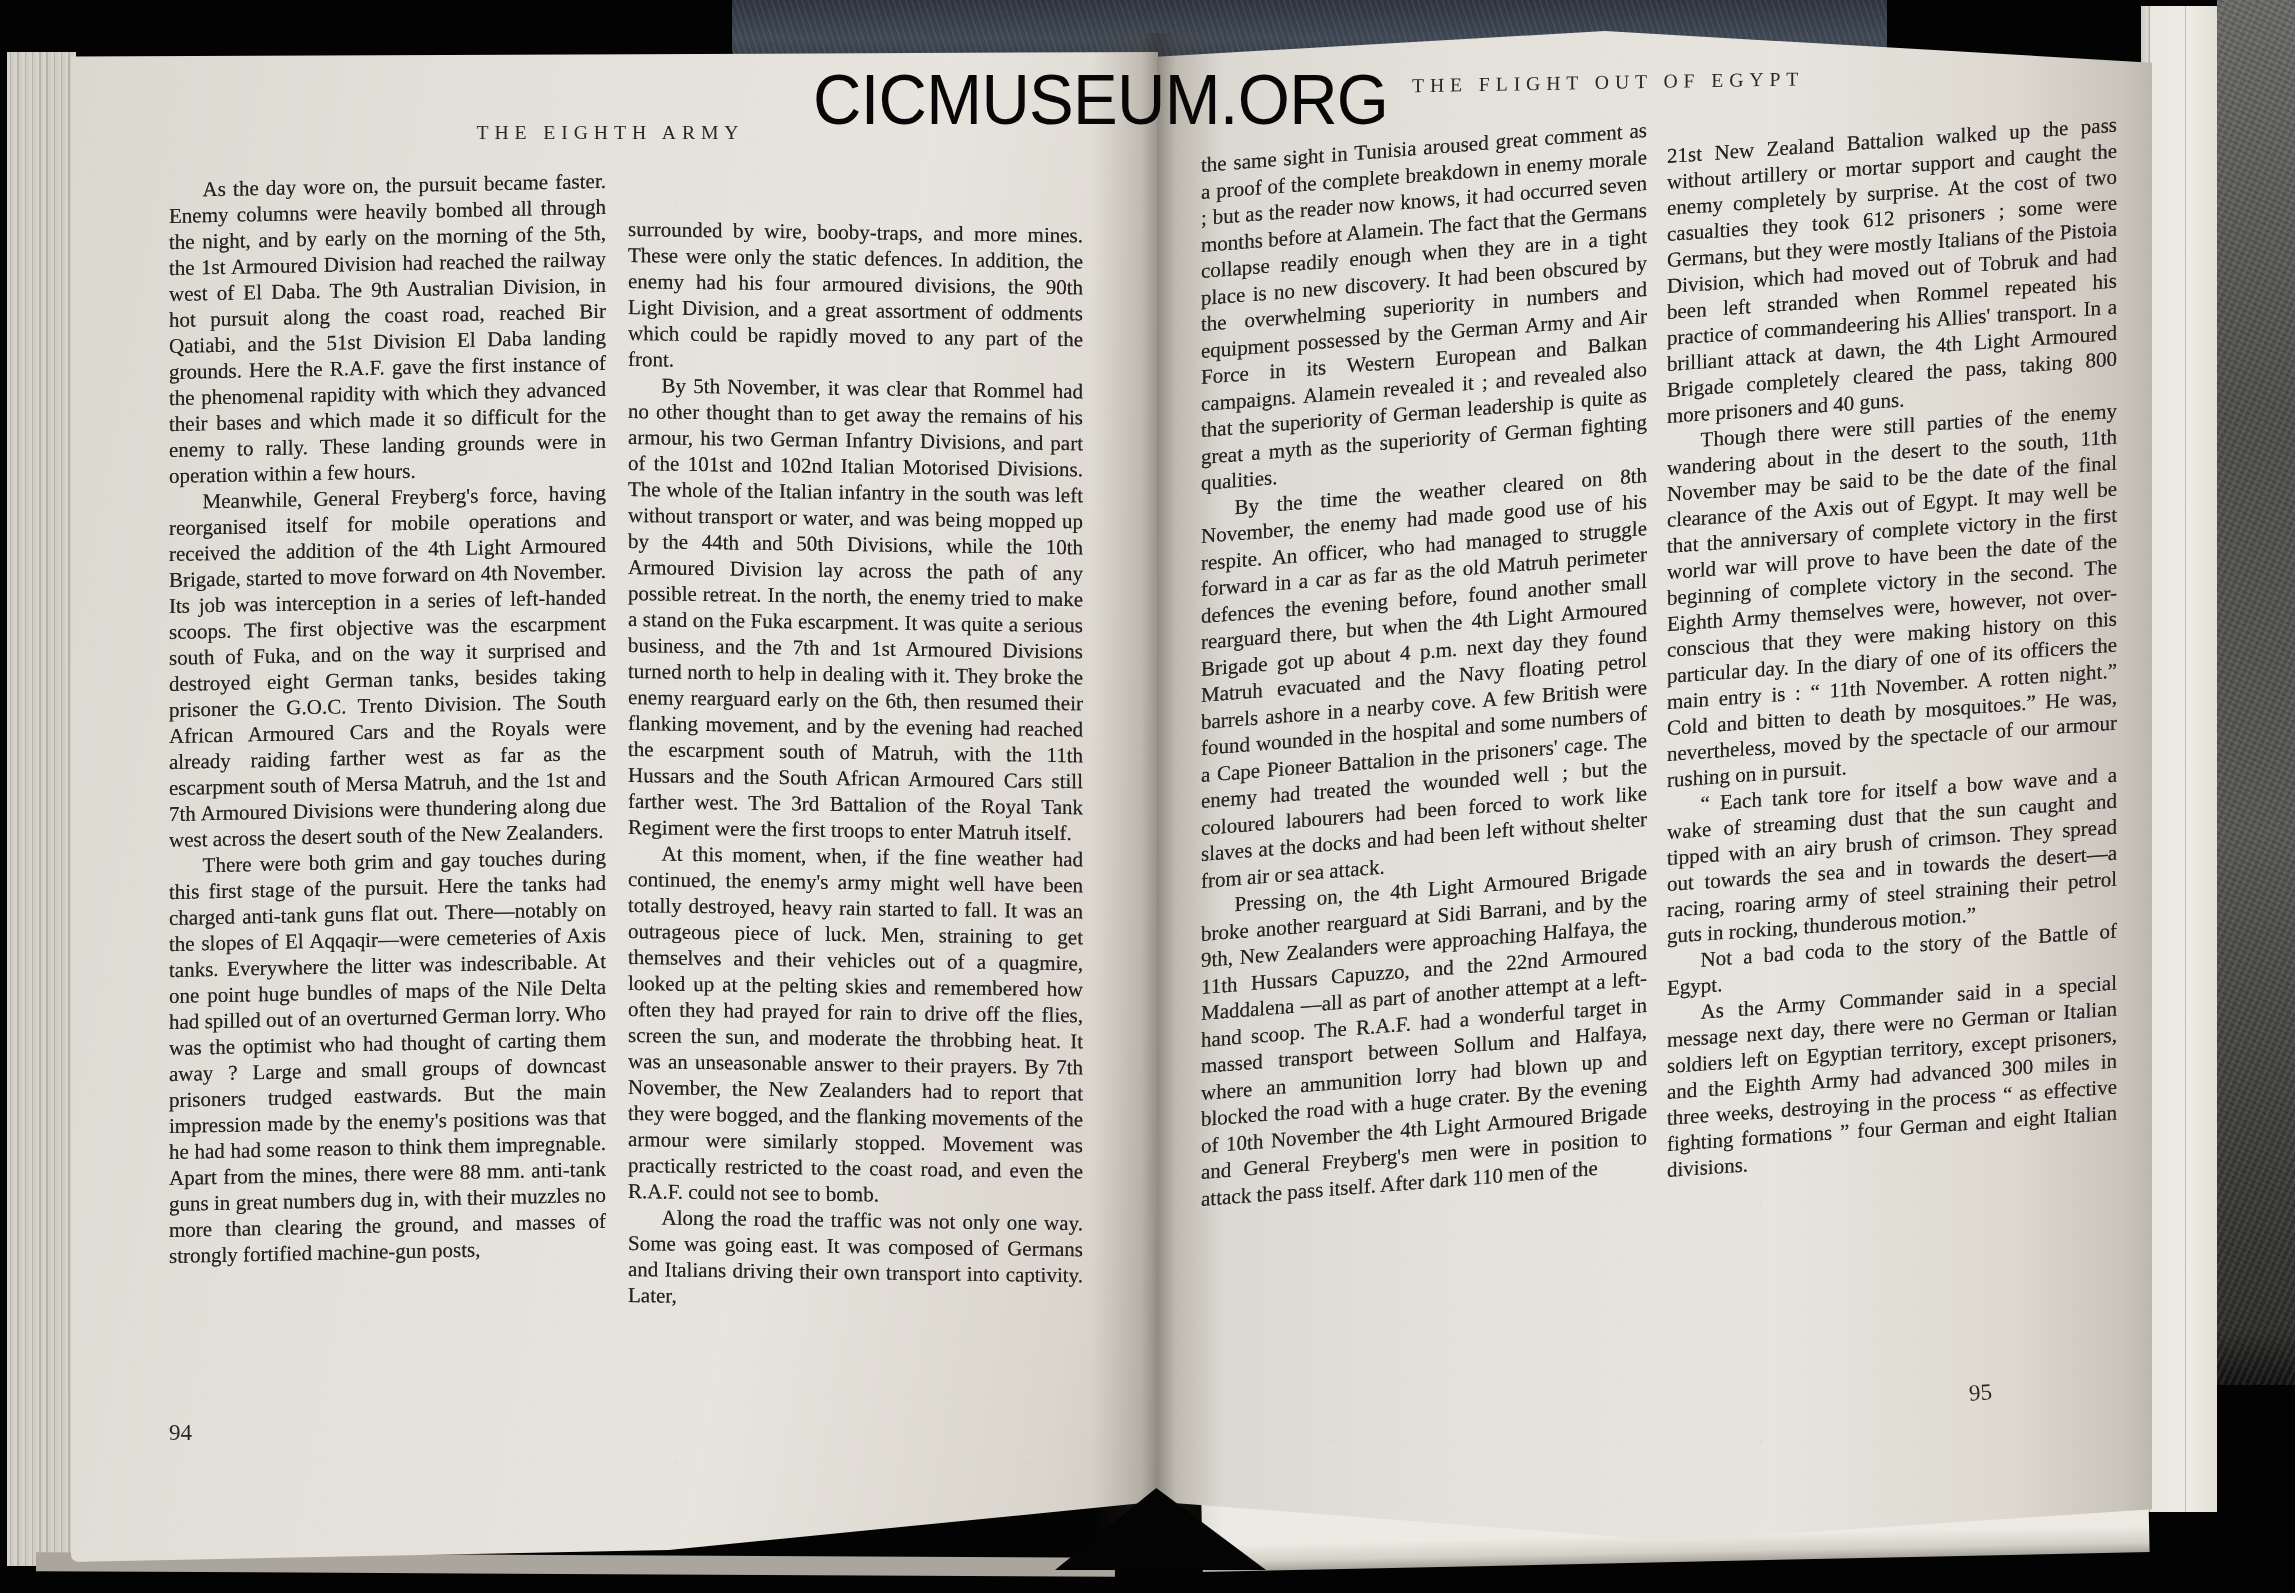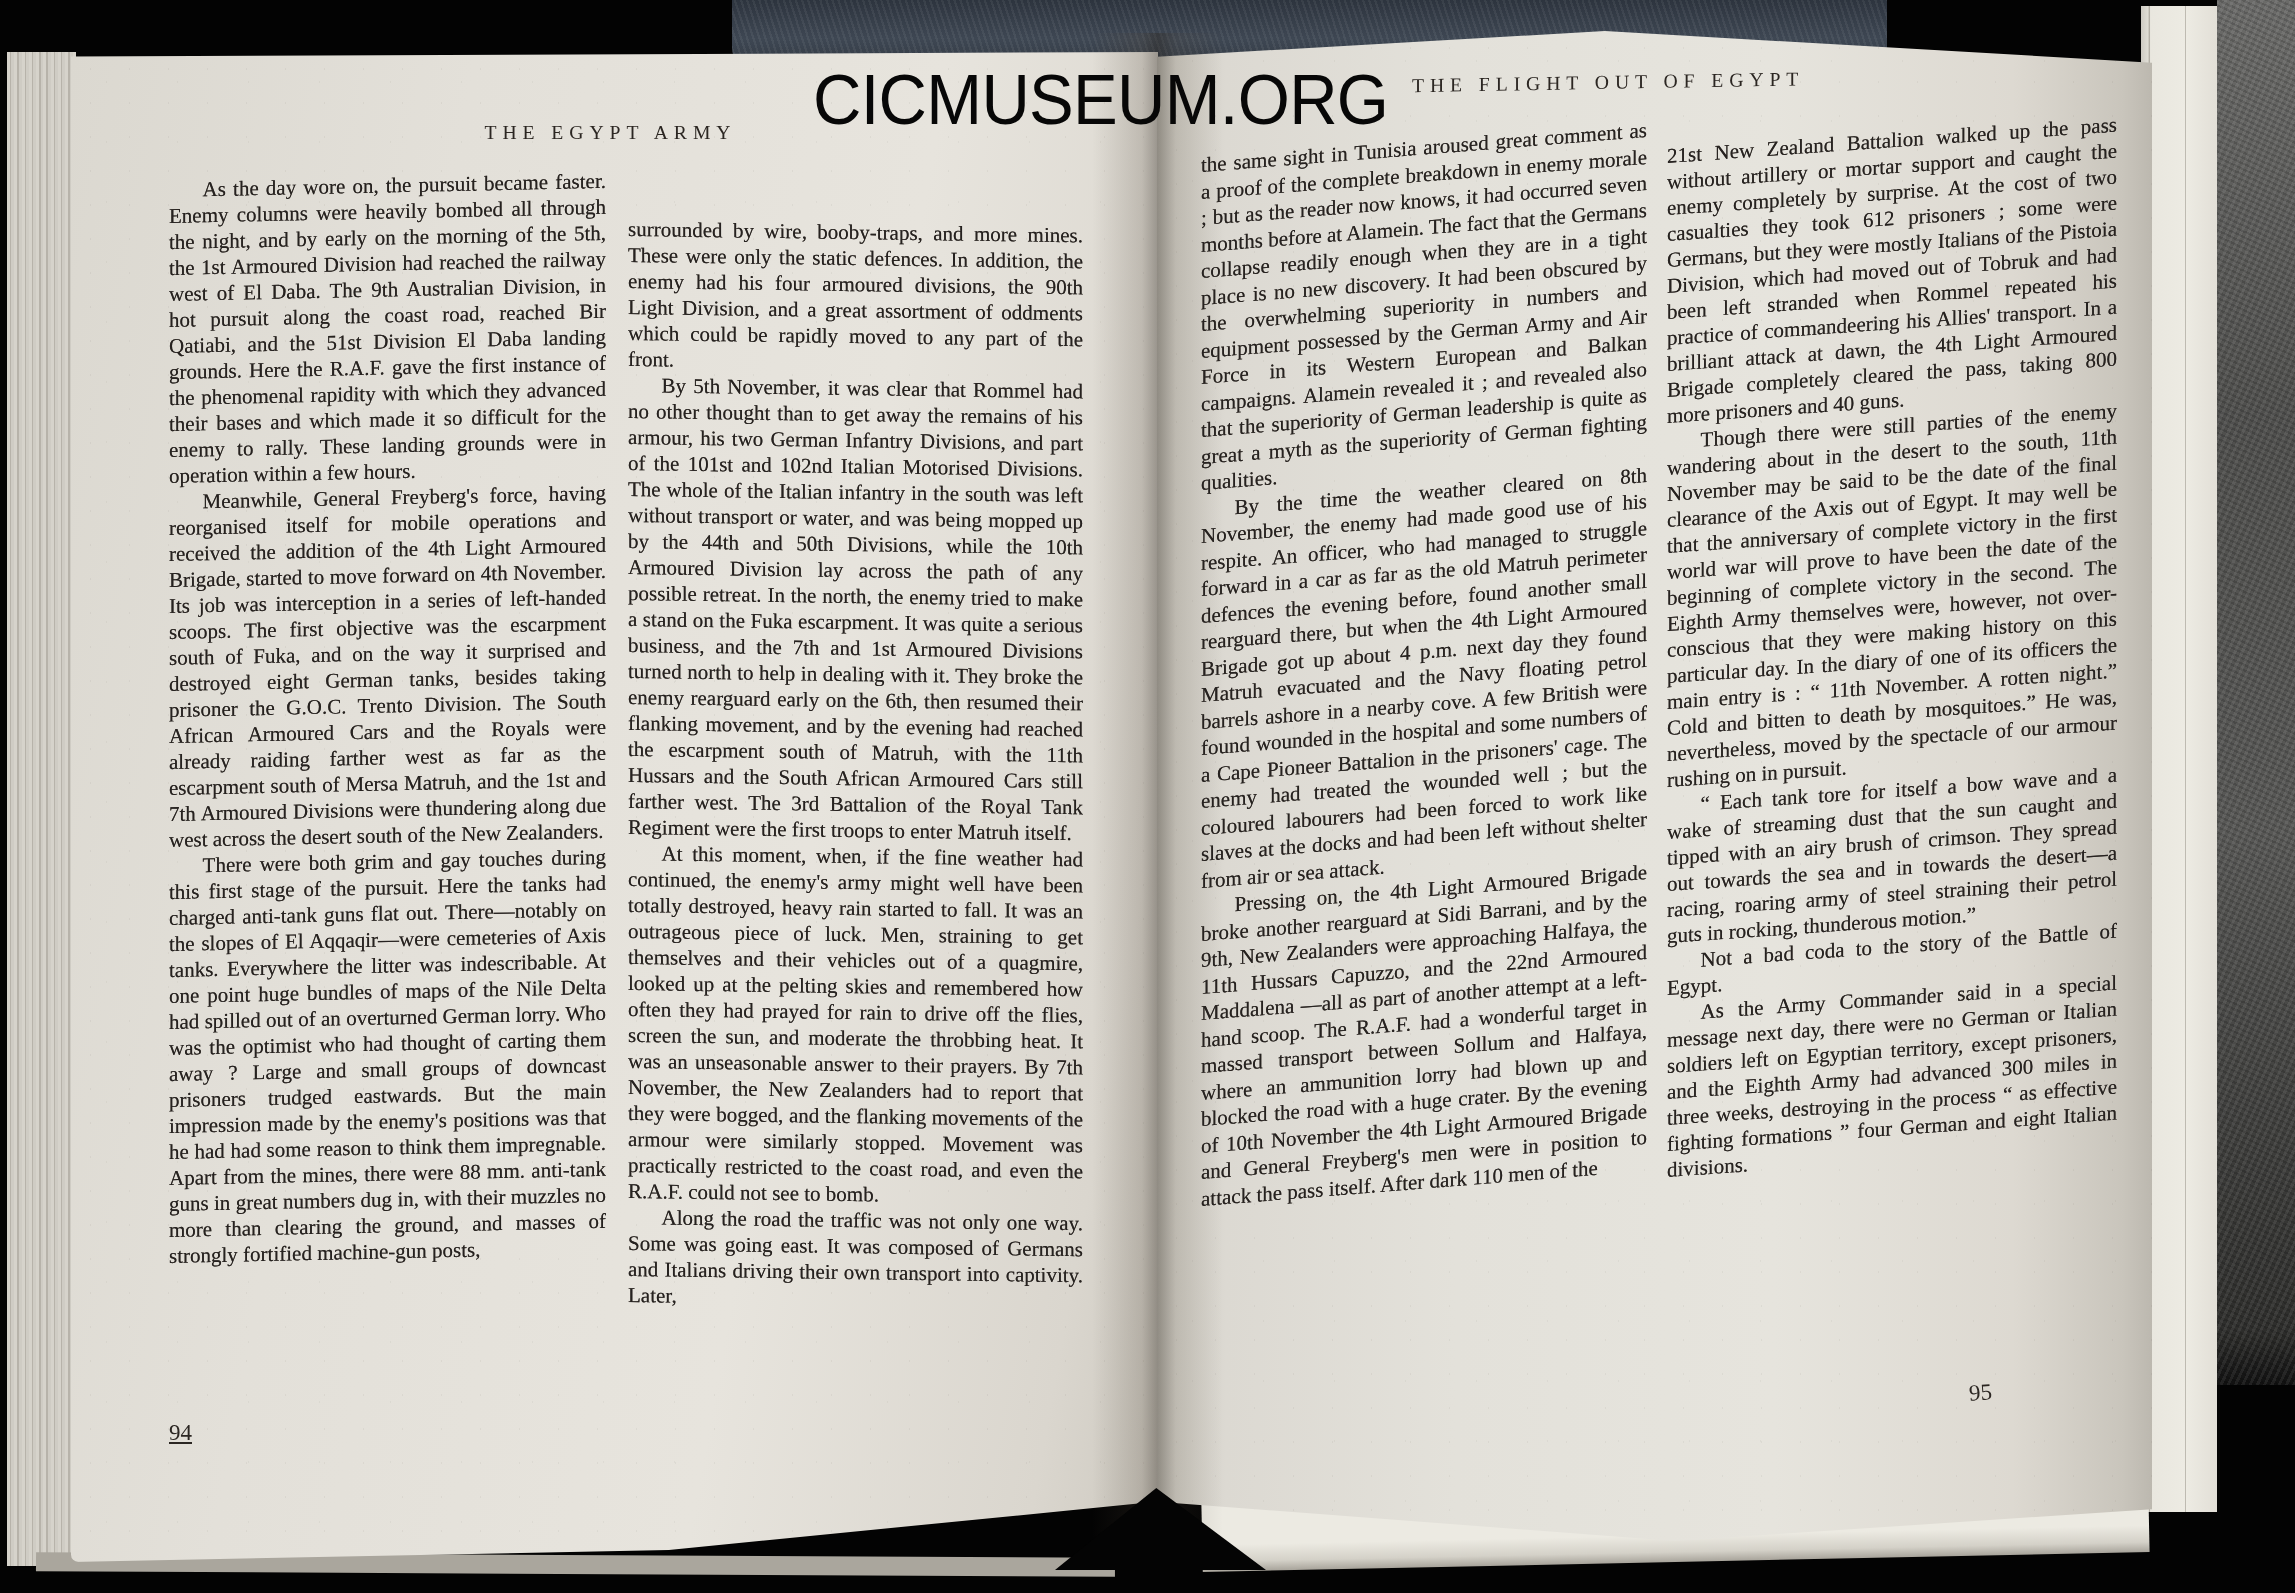--- a/index.html
+++ b/index.html
@@ -89,7 +89,7 @@
   <div class="gutter-shadow"></div>
   <div class="bottom-notch"></div>
 
-  <div class="running-head head-left">THE EGYPT ARMY</div>
+  <div class="running-head head-left">THE EIGHTH ARMY</div>
   <div class="text-col col-l1">
       <p class="para indent">As the day wore on, the pursuit became faster.  Enemy columns were heavily bombed all through the night, and by early on the morning of the 5th, the 1st Armoured Division had reached the railway west of El Daba.  The 9th Australian Division, in hot pursuit along the coast road, reached Bir Qatiabi, and the 51st Division El Daba landing grounds.  Here the R.A.F. gave the first instance of the phenomenal rapidity with which they advanced their bases and which made it so difficult for the enemy to rally.  These landing grounds were in operation within a few hours.</p>
       <p class="para indent">Meanwhile, General Freyberg's force, having reorganised itself for mobile operations and received the addition of the 4th Light Armoured Brigade, started to move forward on 4th November.  Its job was interception in a series of left-handed scoops.  The first objective was the escarpment south of Fuka, and on the way it surprised and destroyed eight German tanks, besides taking prisoner the G.O.C. Trento Division.  The South African Armoured Cars and the Royals were already raiding farther west as far as the escarpment south of Mersa Matruh, and the 1st and 7th Armoured Divisions were thundering along due west across the desert south of the New Zealanders.</p>

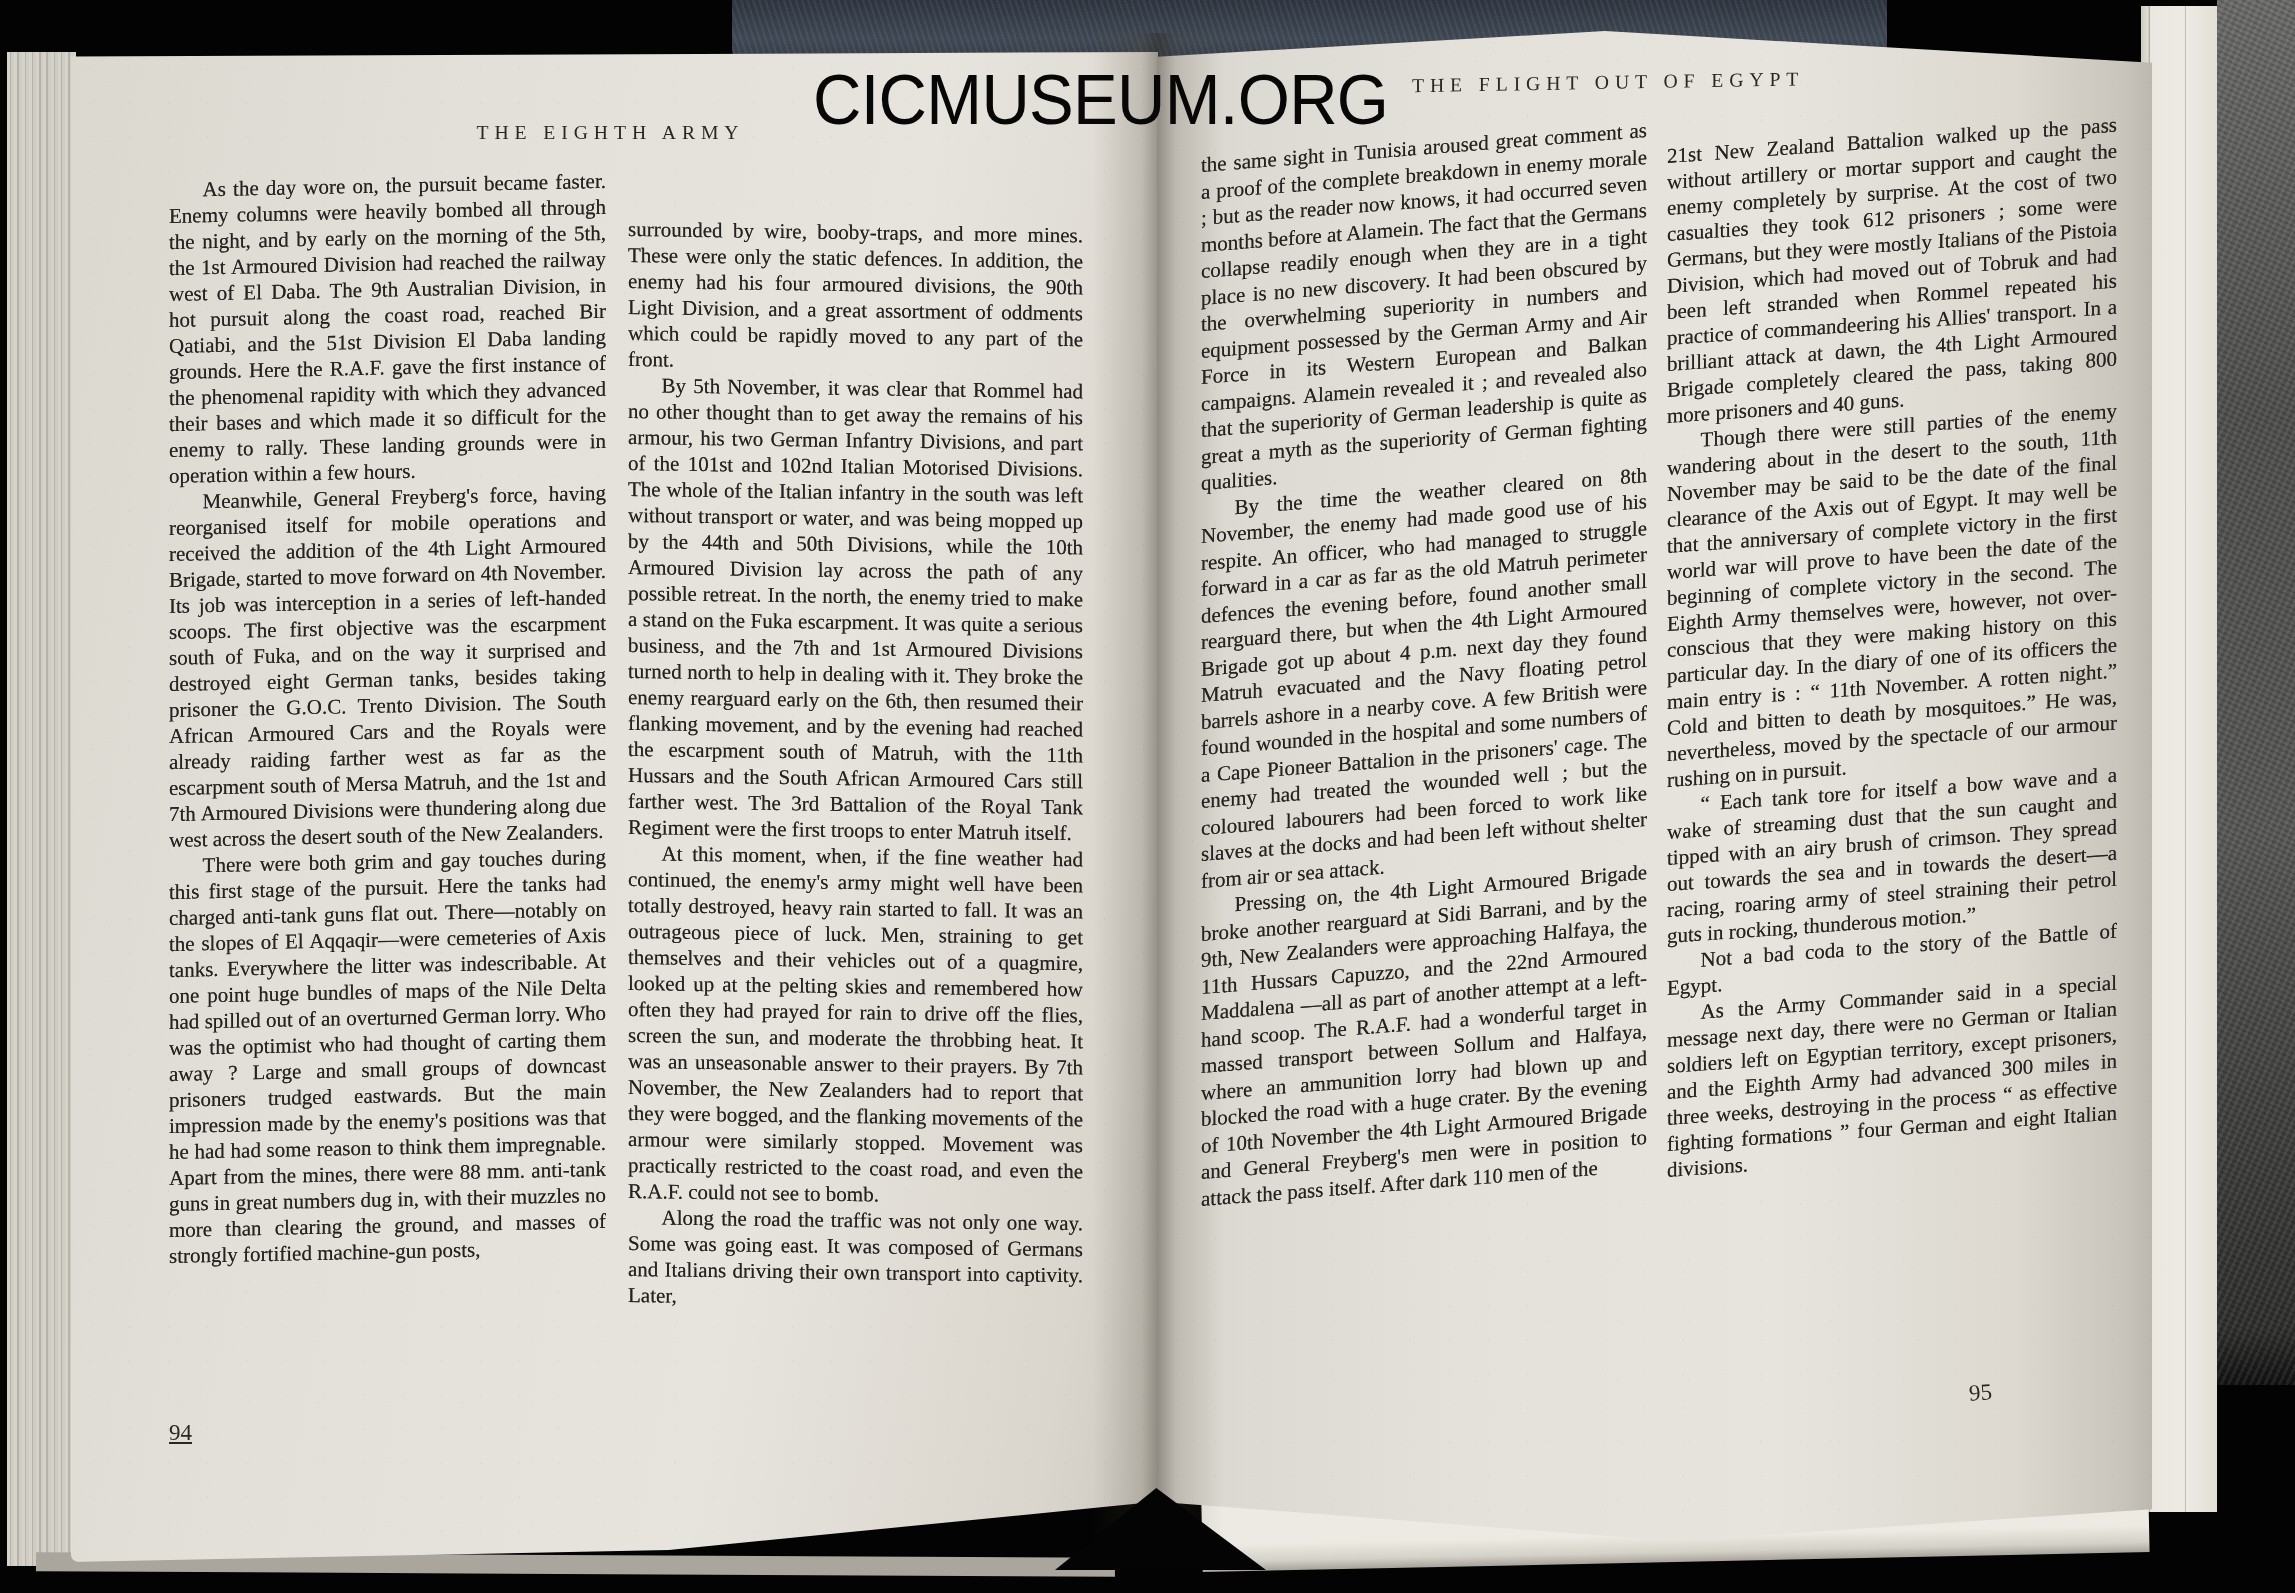--- a/index.html
+++ b/index.html
@@ -64,7 +64,7 @@
   .para{margin:0;}
   .para.indent{text-indent:1.6em;}
   .page-num{position:absolute;z-index:4;font-size:23px;color:#2b2622;}
-  .num-left{left:169px;top:1420px;text-decoration:underline;}
+  .num-left{left:169px;top:1420px;}
   .num-right{left:1969px;top:1380px;transform:rotate(-4deg);}
 
   

